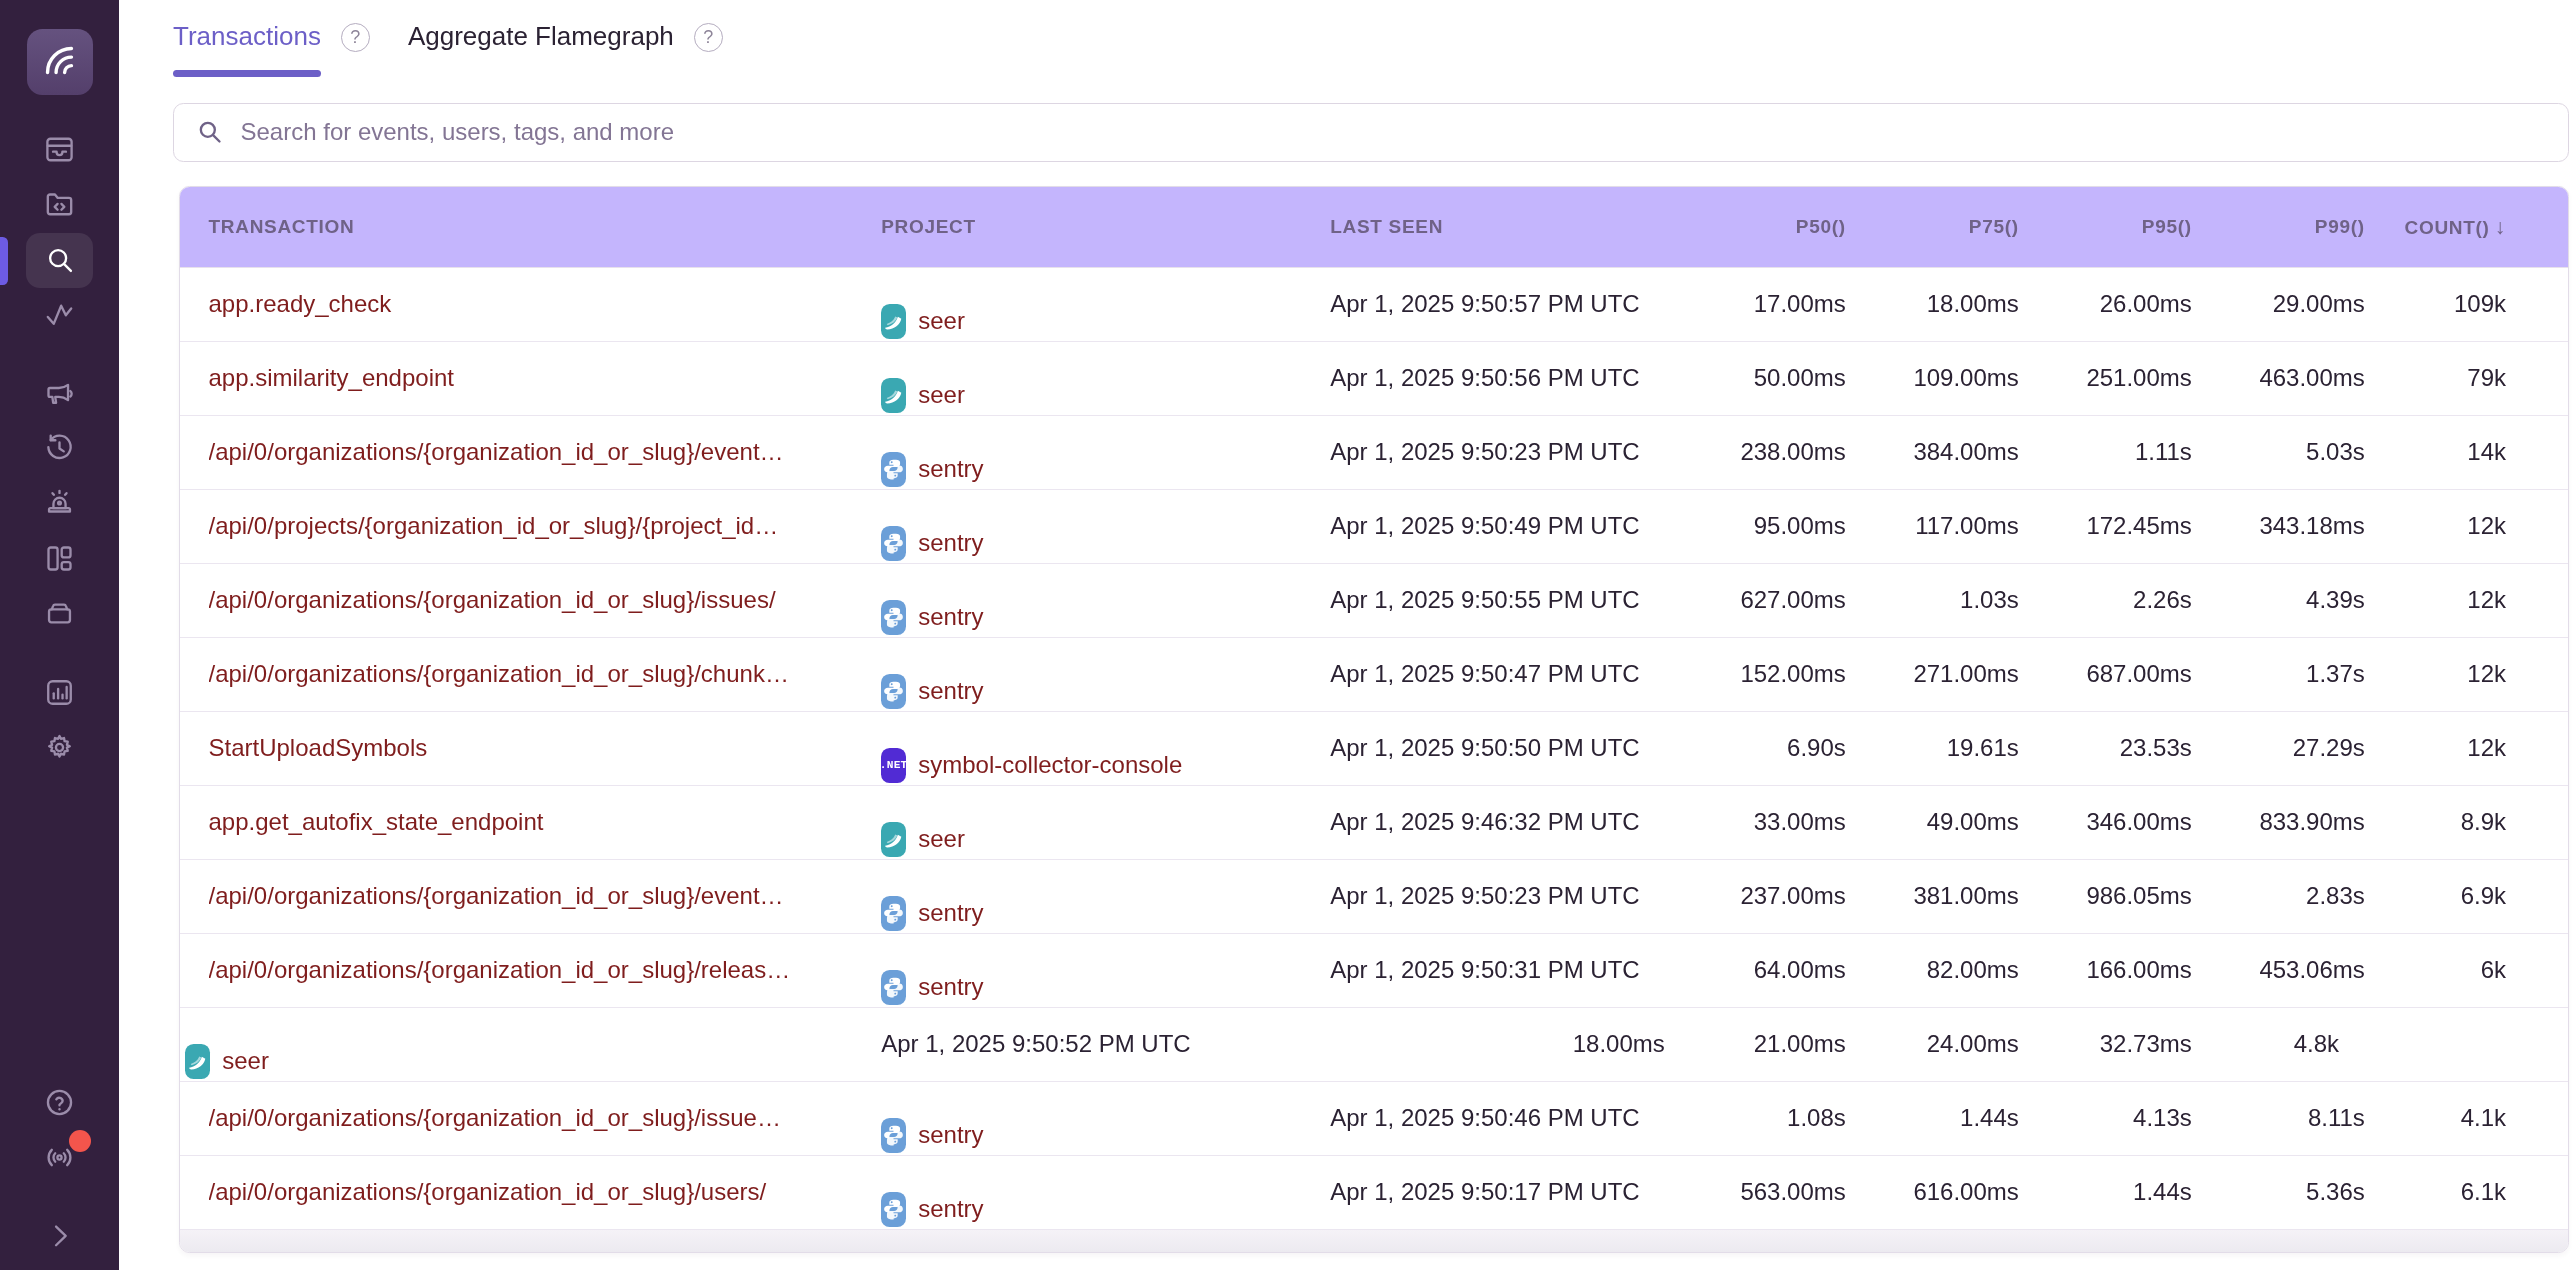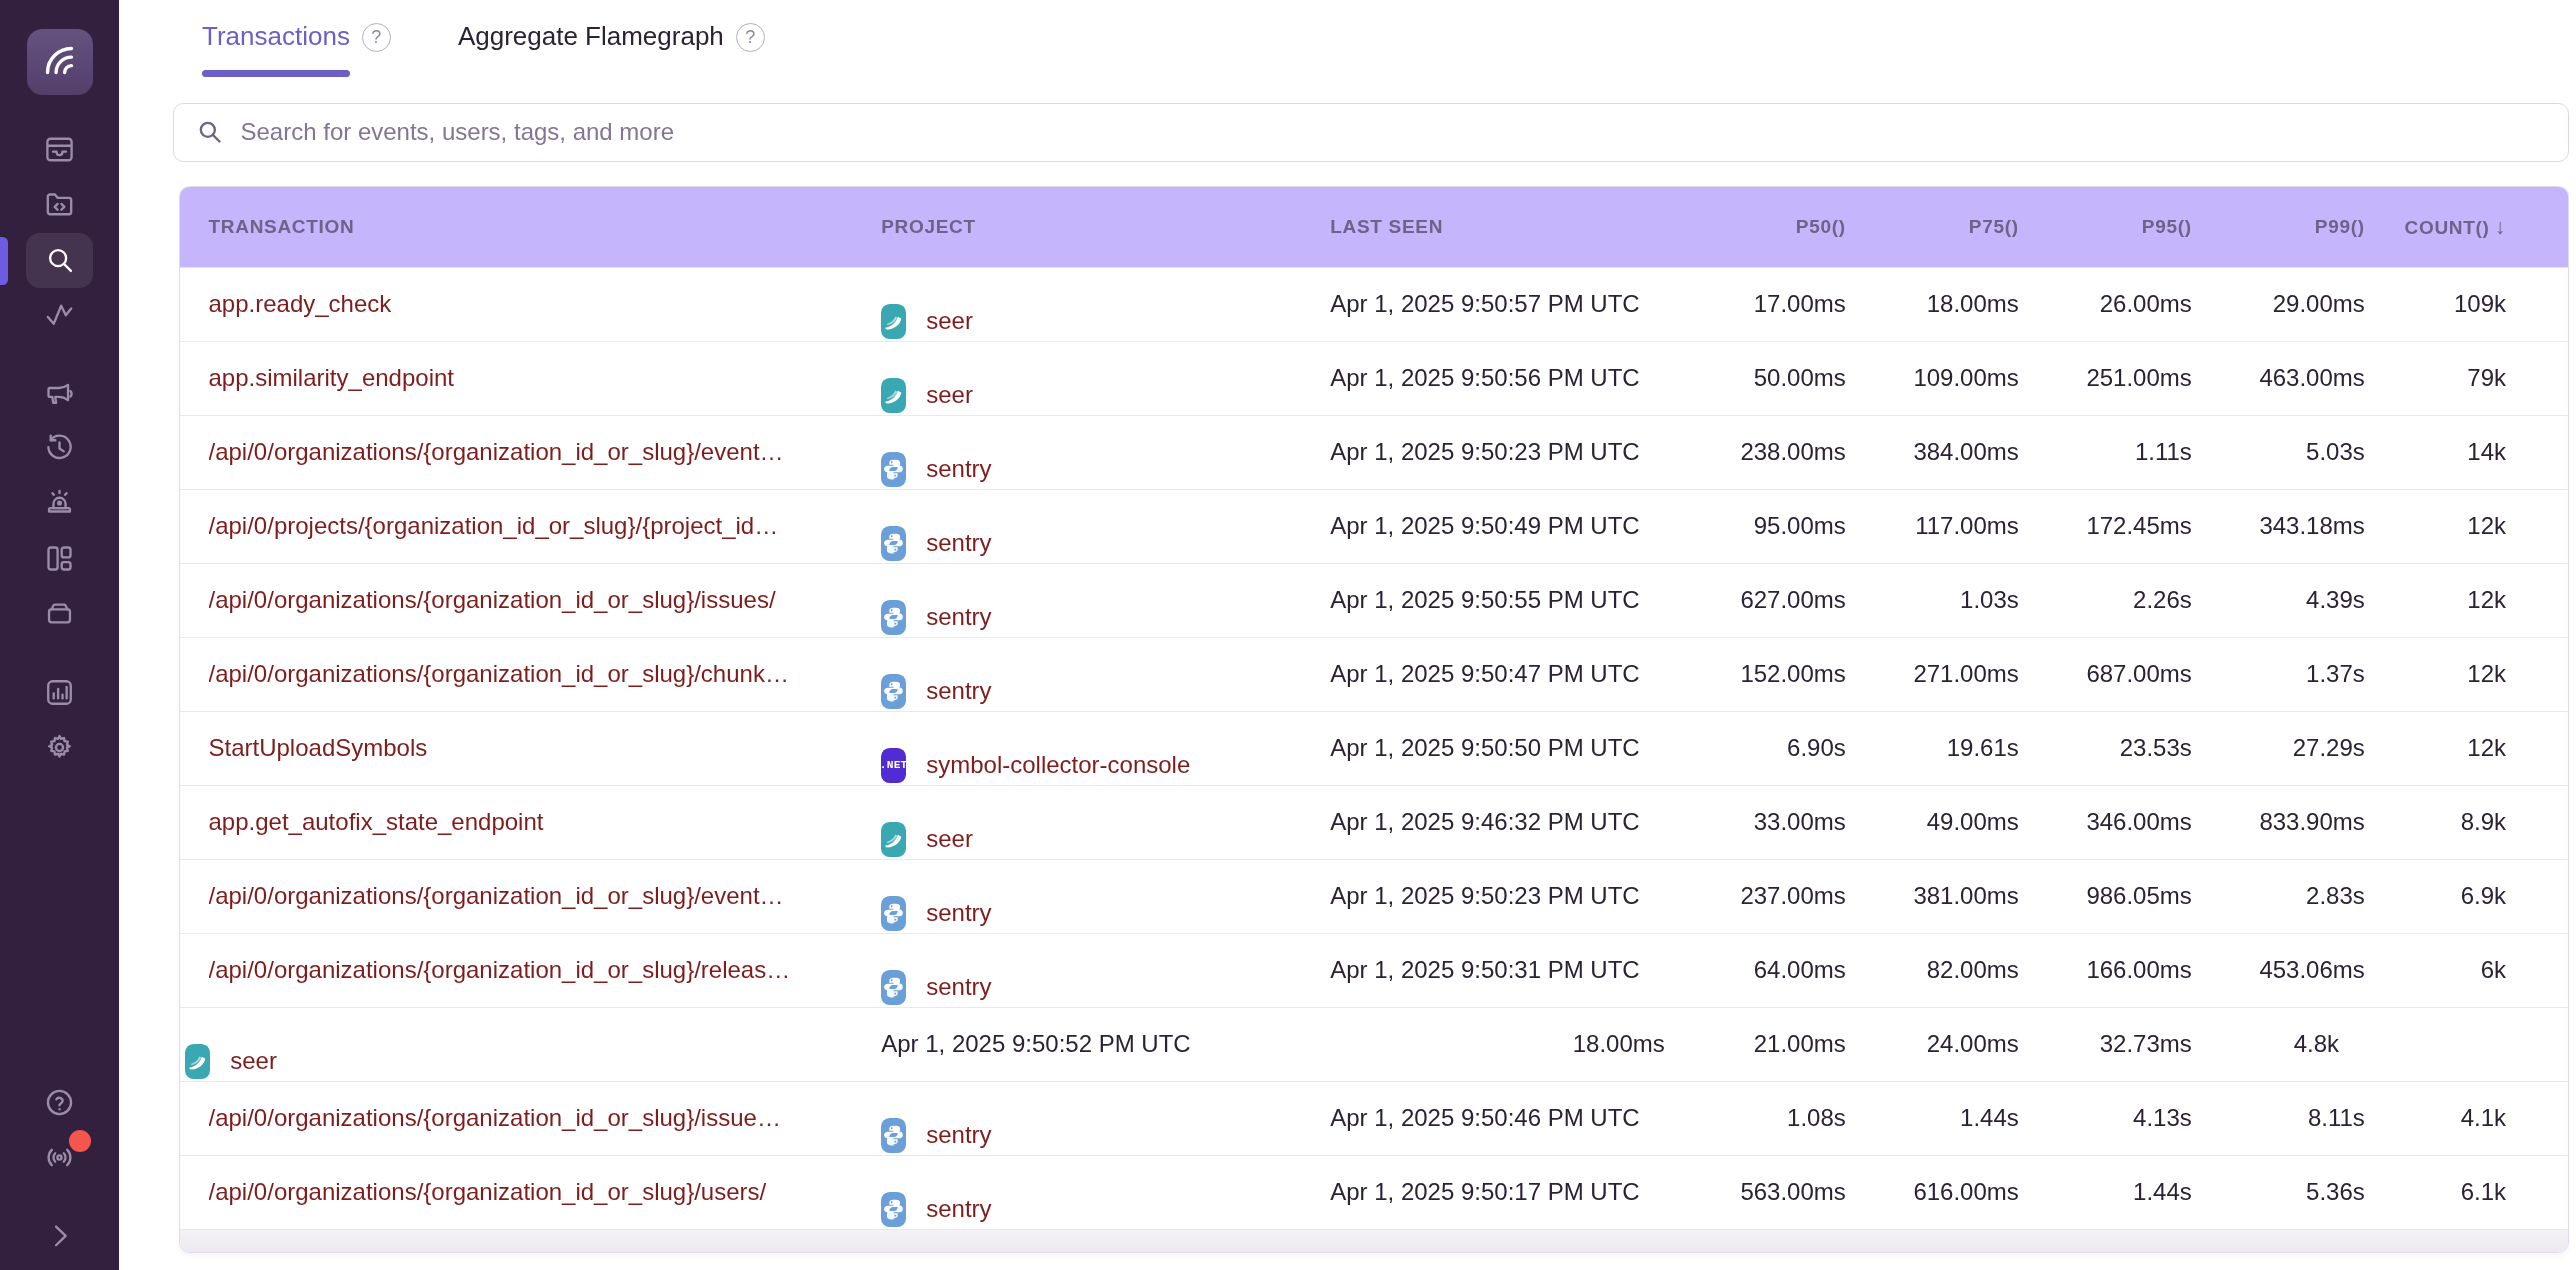--- a/index.html
+++ b/index.html
@@ -28,7 +28,7 @@
   .main{position:absolute;left:119px;top:0;right:0;bottom:0;background:#fff;}
 
   .tabs{display:flex;gap:38px;margin:19px 7px 0 54px;}
-  .tab{display:flex;align-items:center;gap:12px;cursor:pointer;margin-left:29px;}
+  .tab{display:flex;align-items:center;gap:20px;cursor:pointer;}
   .tab-label{font-size:26px;line-height:35px;color:#2b2233;font-weight:400;}
   .tab.active .tab-label{color:#6c5fc7;}
   .tab-inner{display:flex;flex-direction:column;}

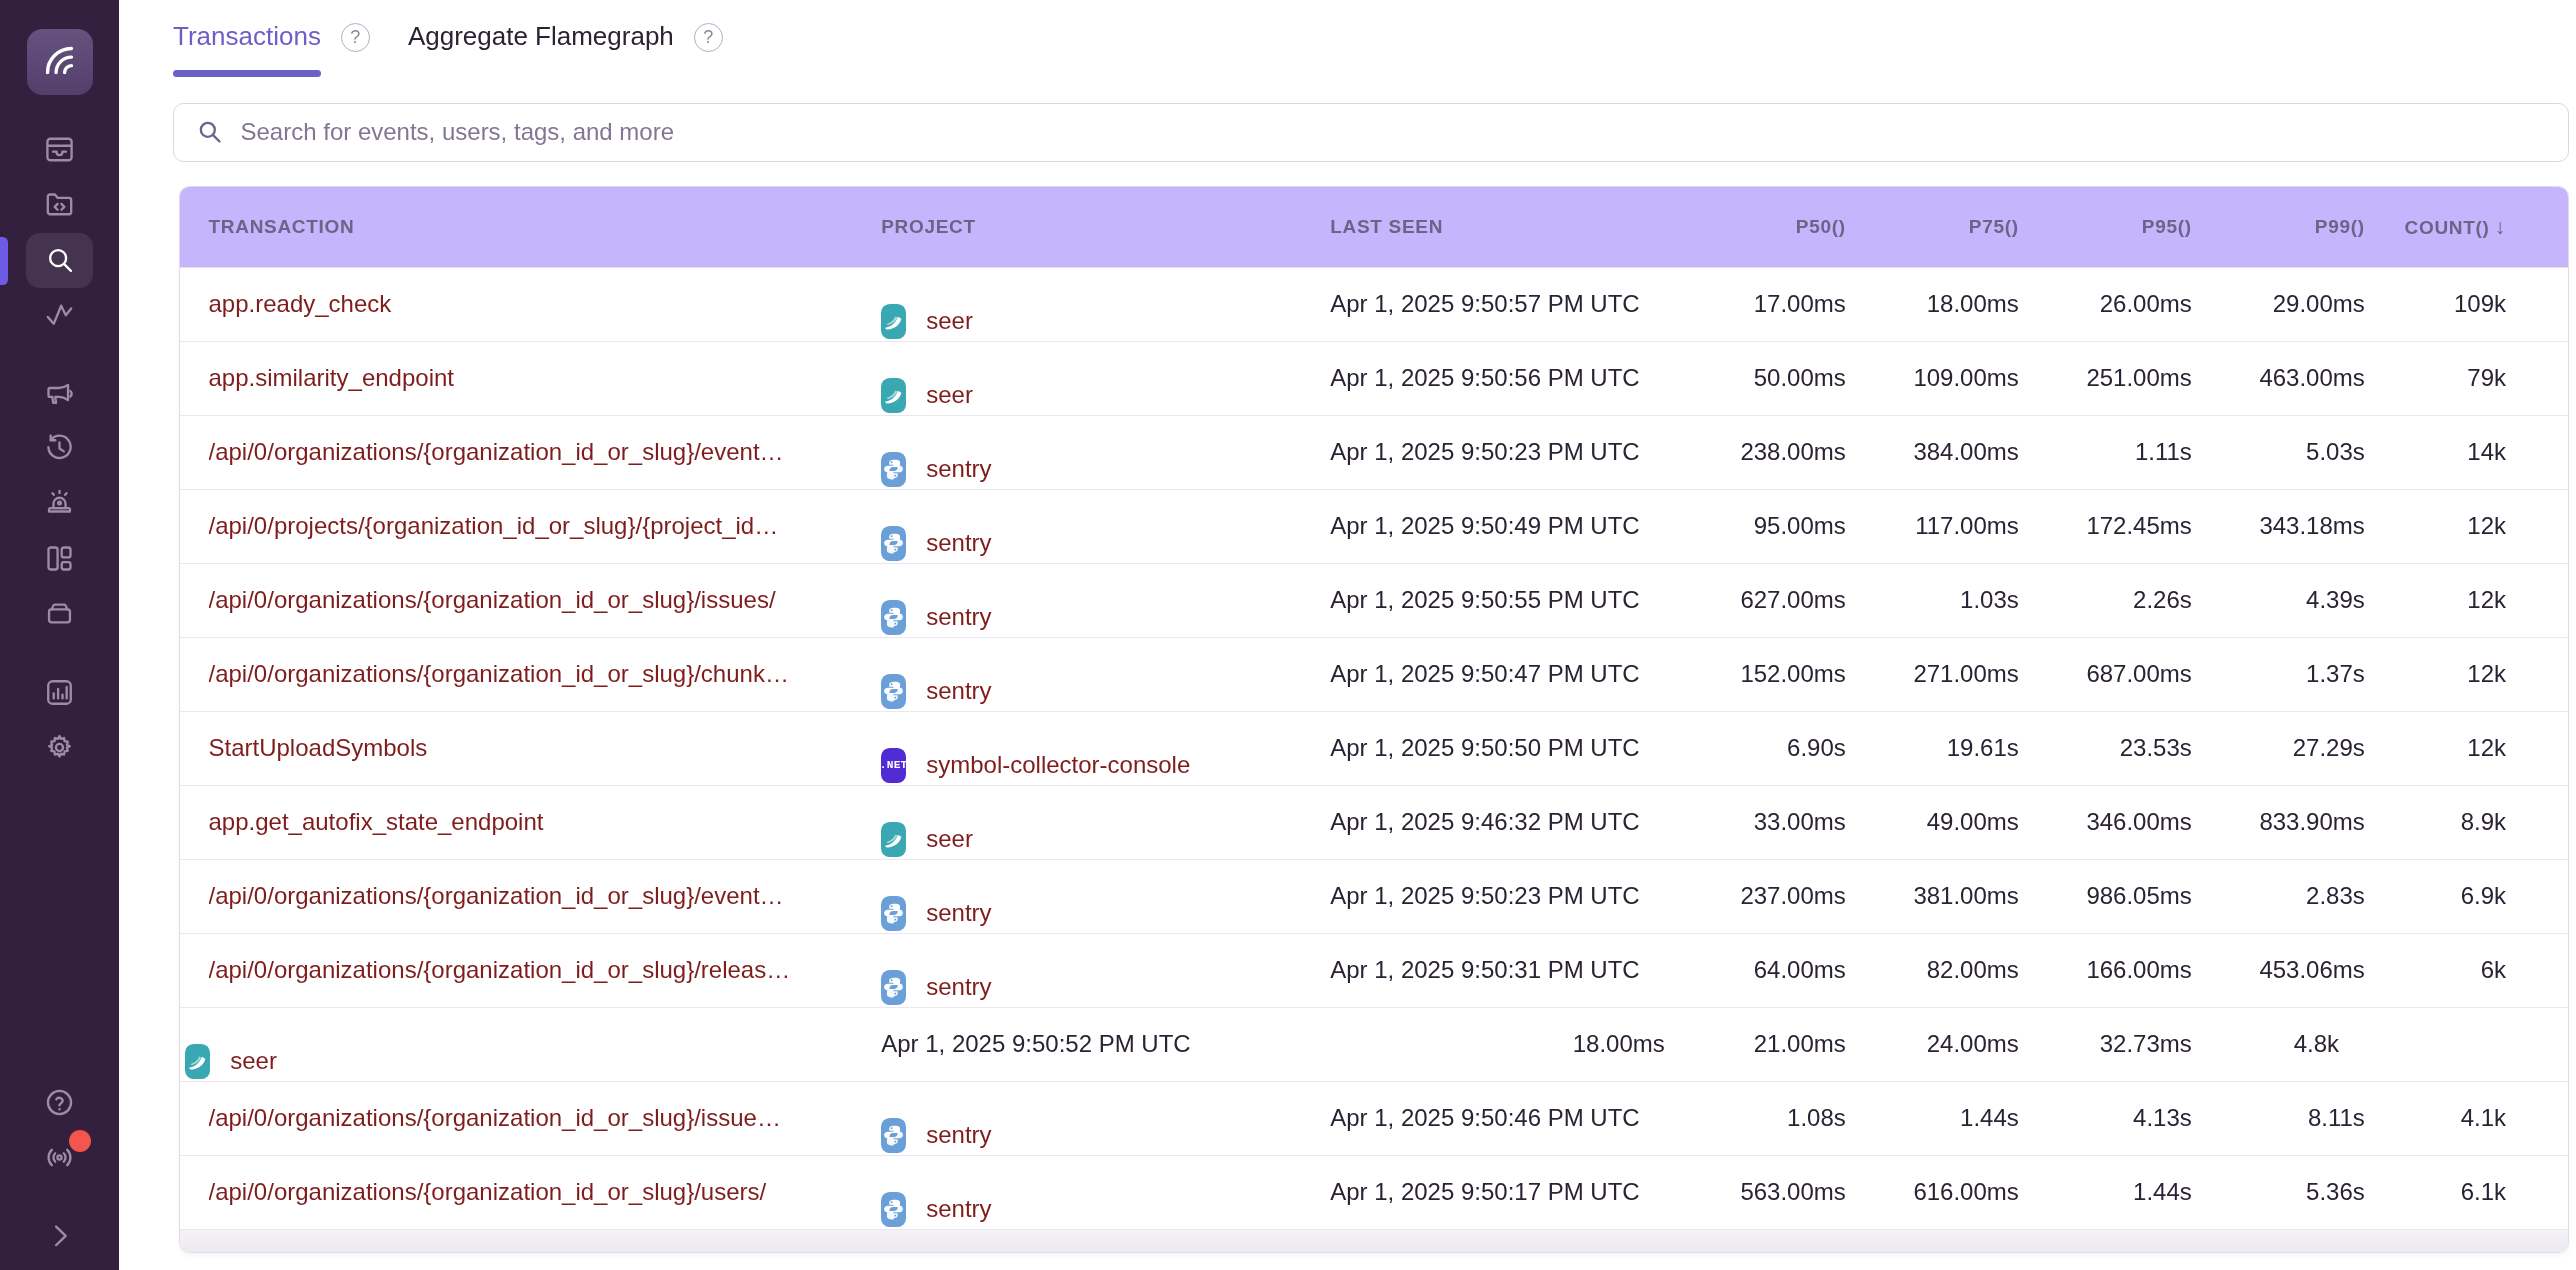--- a/index.html
+++ b/index.html
@@ -59,7 +59,7 @@
   .trow:last-child{border-bottom:1.7px solid #ebe6f0;}
   .link{color:#7f1d1d;font-size:24px;text-decoration:none;white-space:nowrap;cursor:pointer;}
   .c-transaction .link{display:block;overflow:hidden;text-overflow:ellipsis;}
-  .proj{display:flex;align-items:center;gap:20px;min-width:0;margin-top:34px;}
+  .proj{display:flex;align-items:center;gap:12px;min-width:0;margin-top:34px;}
   .proj-icon{width:25px;height:35px;border-radius:8.6px;flex:none;display:flex;align-items:center;
     justify-content:center;color:#fff;font-weight:700;font-family:Liberation Mono, monospace;}
   .proj-icon svg{width:26px;height:26px;}

